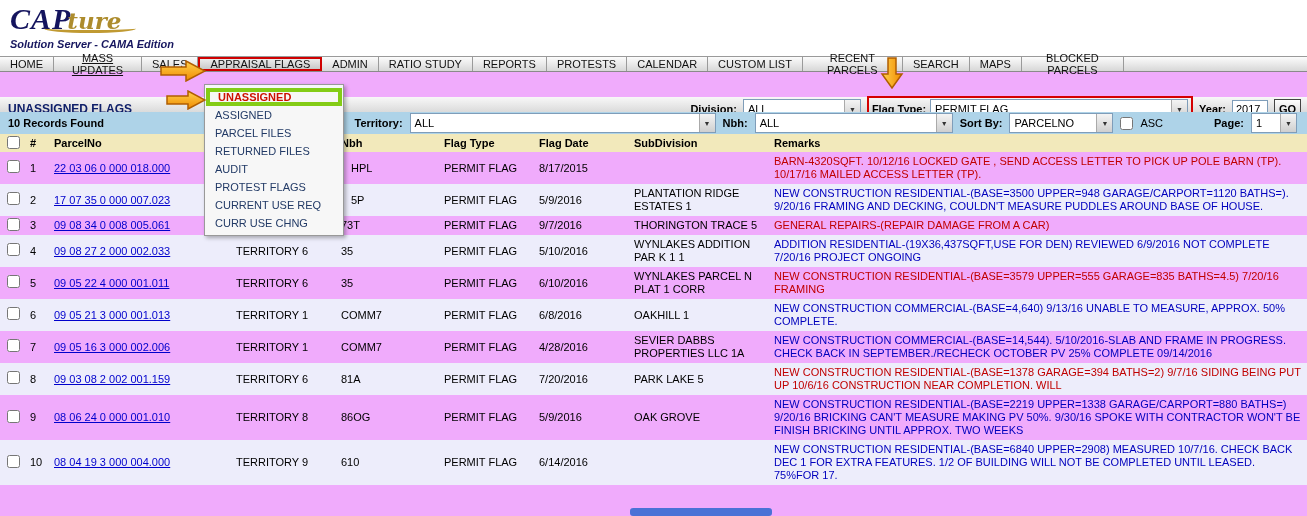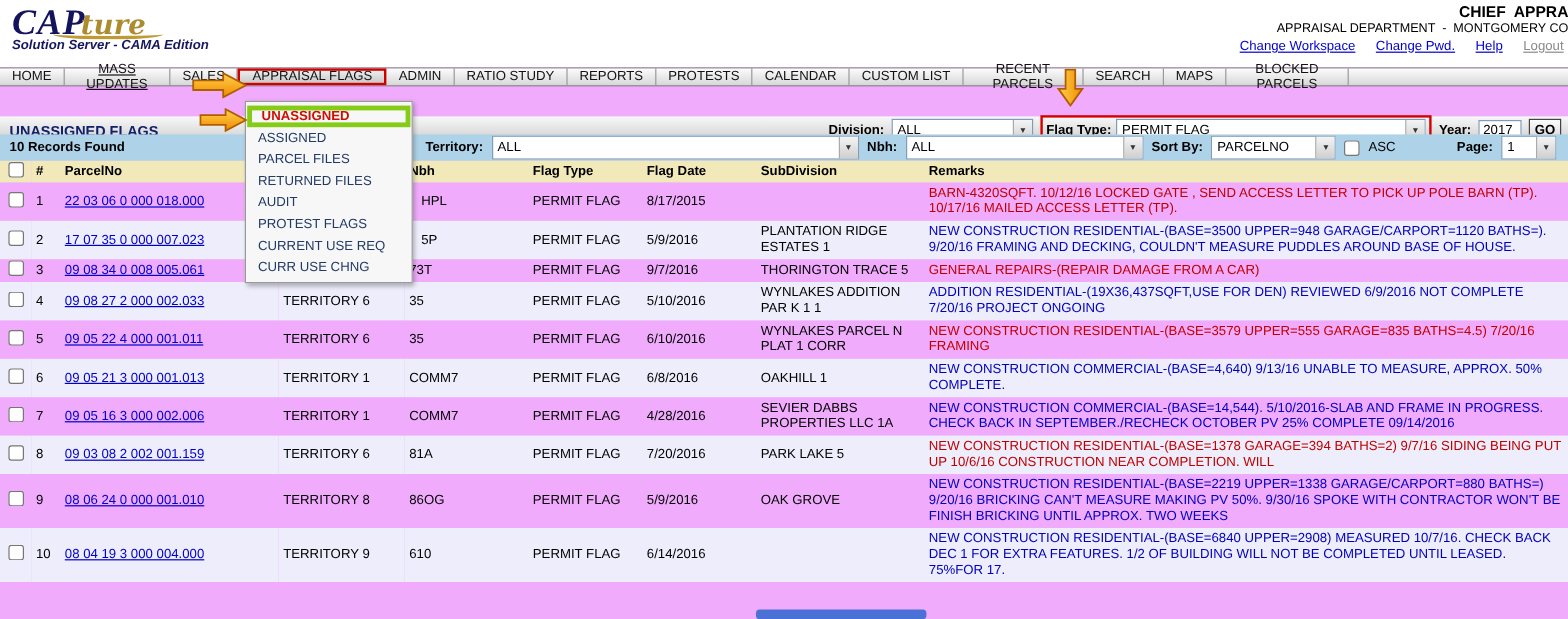--- a/index.html
+++ b/index.html
@@ -105,16 +105,6 @@
         <div class="swoosh"></div>
       </div>
       <div class="tagline">Solution Server - CAMA Edition</div>
-    </div>
-    <div class="user-info">
-      <div class="role">CHIEF  APPRA</div>
-      <div class="dept">APPRAISAL DEPARTMENT  -  MONTGOMERY CO</div>
-      <div class="links">
-        <a>Change Workspace</a>
-        <a>Change Pwd.</a>
-        <a>Help</a>
-        <a class="logout">Logout</a>
-      </div>
     </div>
   </div>
 

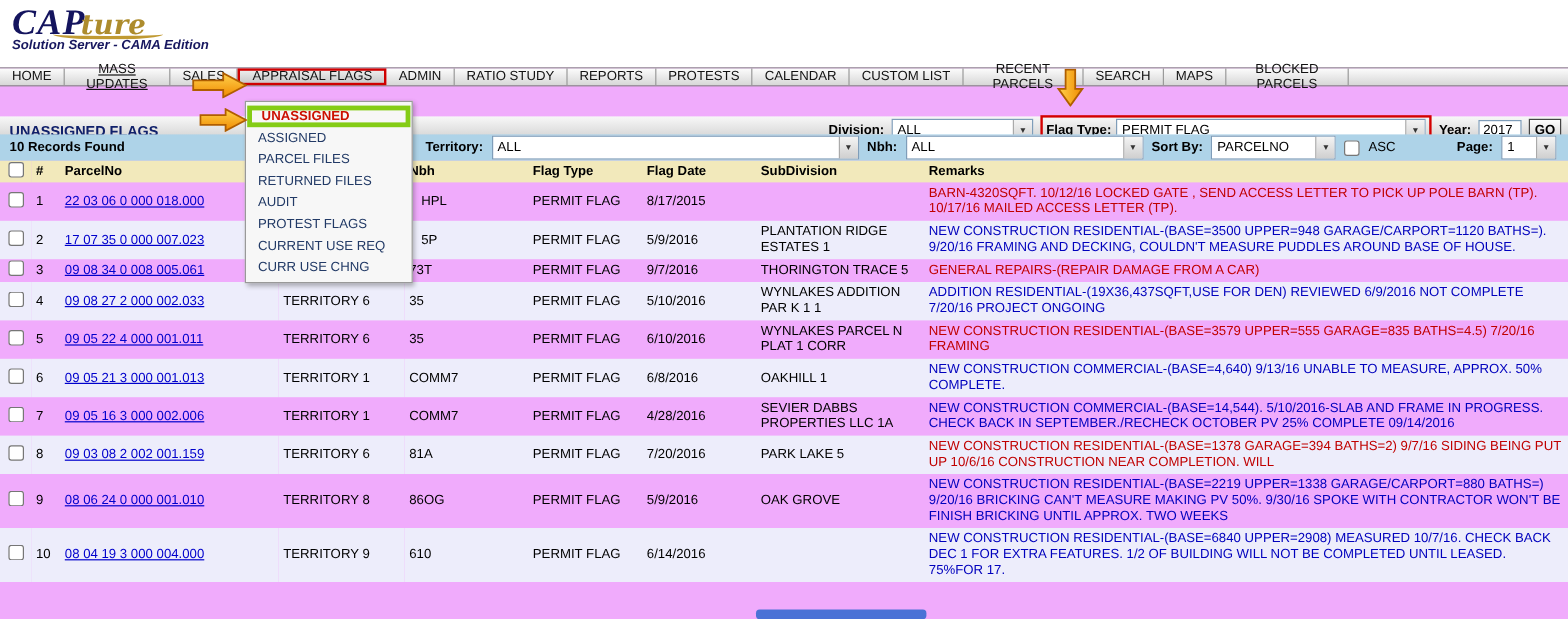--- a/index.html
+++ b/index.html
@@ -14,7 +14,7 @@
   .cap  { font-family:"Liberation Serif", serif; font-style:italic; font-weight:bold; font-size:30px; color:#14145e; letter-spacing:1px; }
   .ture { font-family:"DejaVu Serif", serif; font-style:italic; font-weight:bold; font-size:23px; color:#ad8c2d; margin-left:-4px; }
   .swoosh { position:absolute; left:34px; top:22px; width:92px; height:9px; border-bottom:3px solid #c09a32; border-radius:50%; }
-  .tagline { font-style:italic; font-weight:bold; font-size:11px; color:#17175f; }
+  .tagline { font-style:italic; font-weight:bold; font-size:11px; color:#17175f; margin-top:6px; }
   .user-info { position:absolute; right:0; top:2px; text-align:right; }
   .role { font-weight:bold; font-size:13px; color:#000; white-space:pre; }
   .dept { font-size:10.5px; color:#000; margin-top:1px; white-space:pre; }

